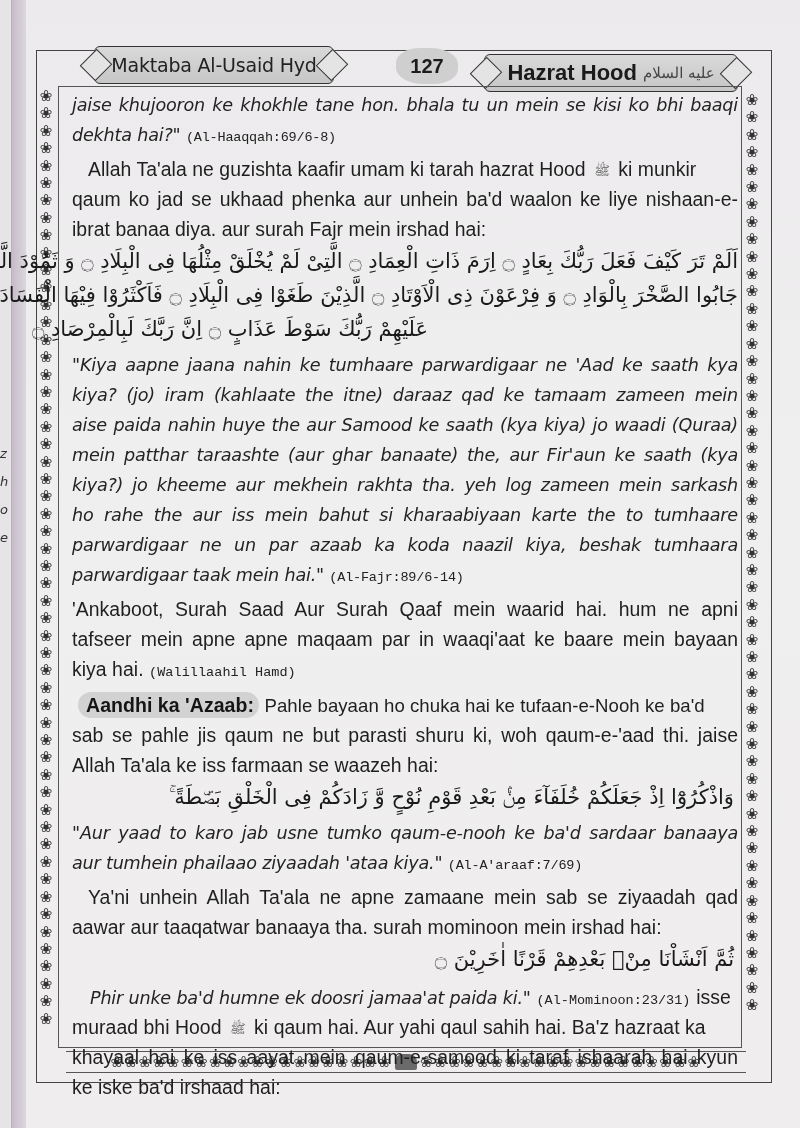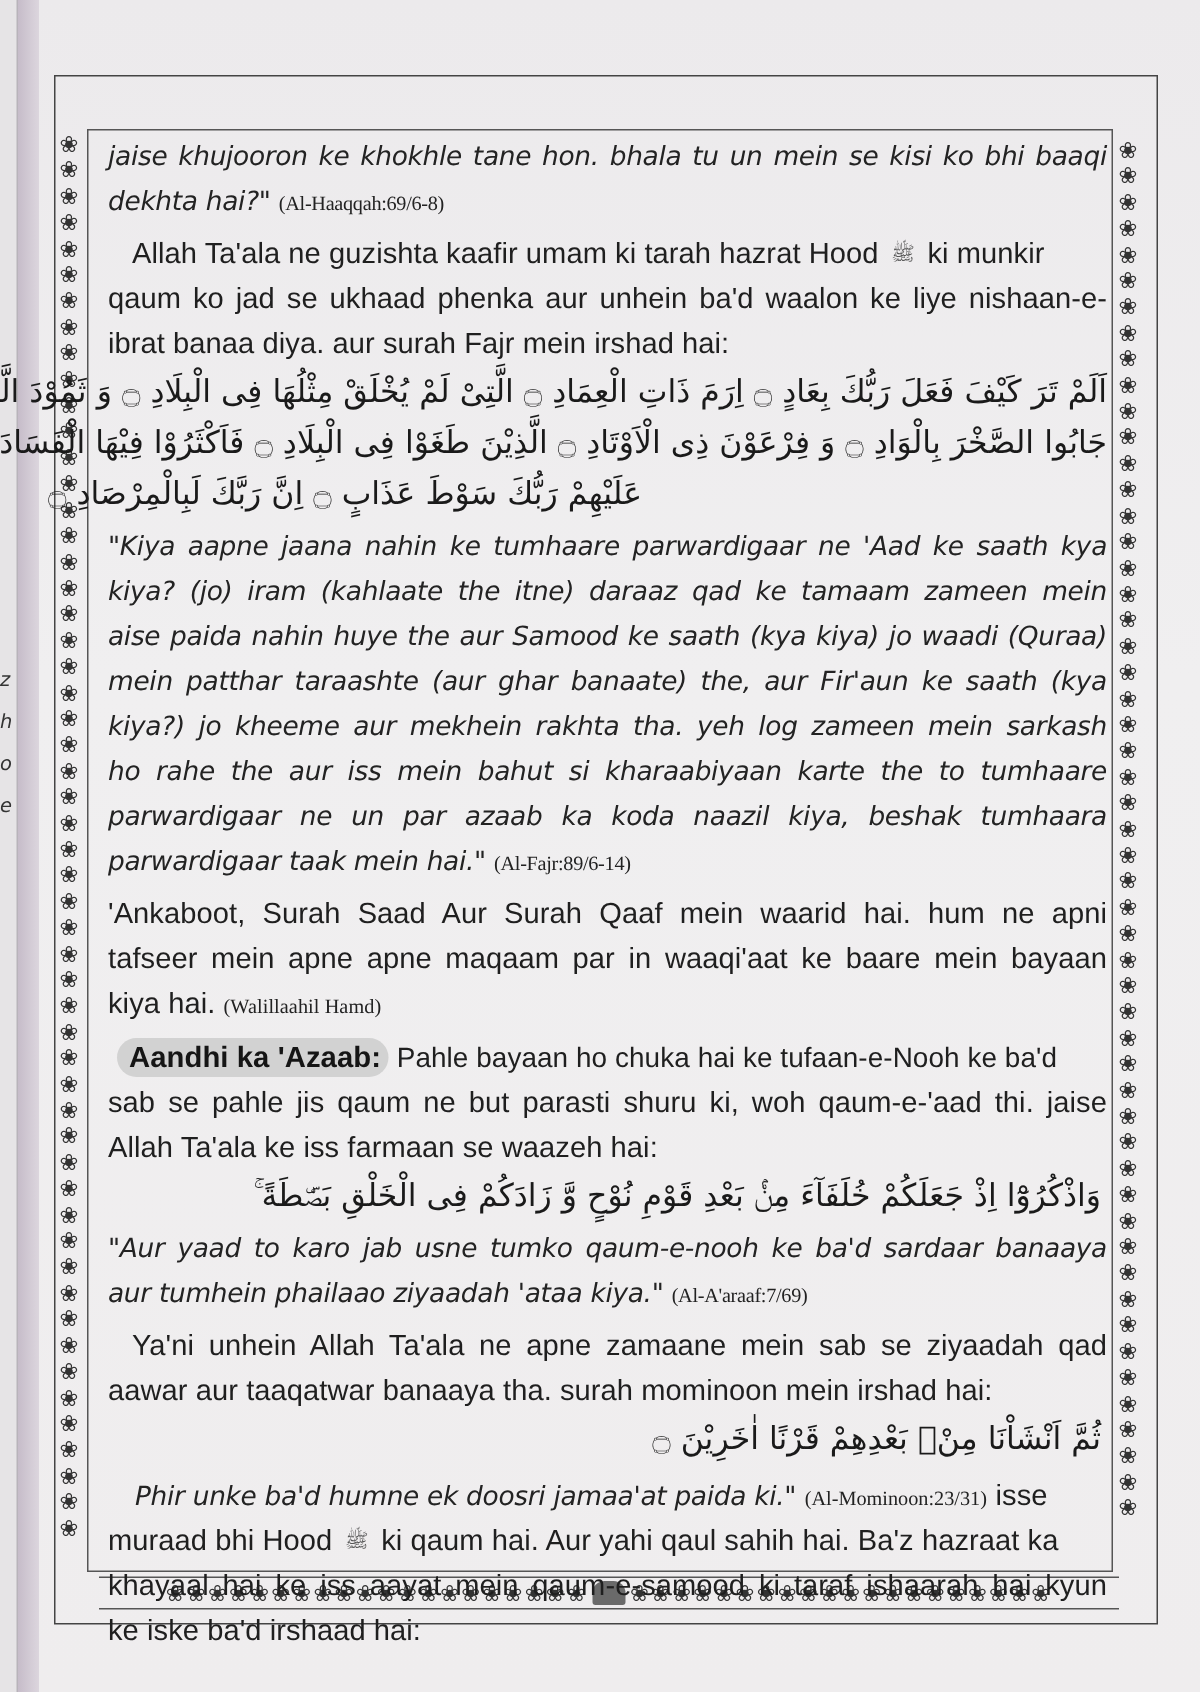--- a/index.html
+++ b/index.html
@@ -146,6 +146,16 @@
 
   <div class="outer-frame"></div>
 
+  <div class="header">
+    <div class="cartouche c-left">
+      <span class="txt">Maktaba Al-Usaid Hyd</span>
+    </div>
+    <div class="pg-num">127</div>
+    <div class="cartouche c-right">
+      <span class="txt">Hazrat Hood</span>
+      <span class="honorific">عليه السلام</span>
+    </div>
+  </div>
 
   <div class="inner-frame"></div>
 

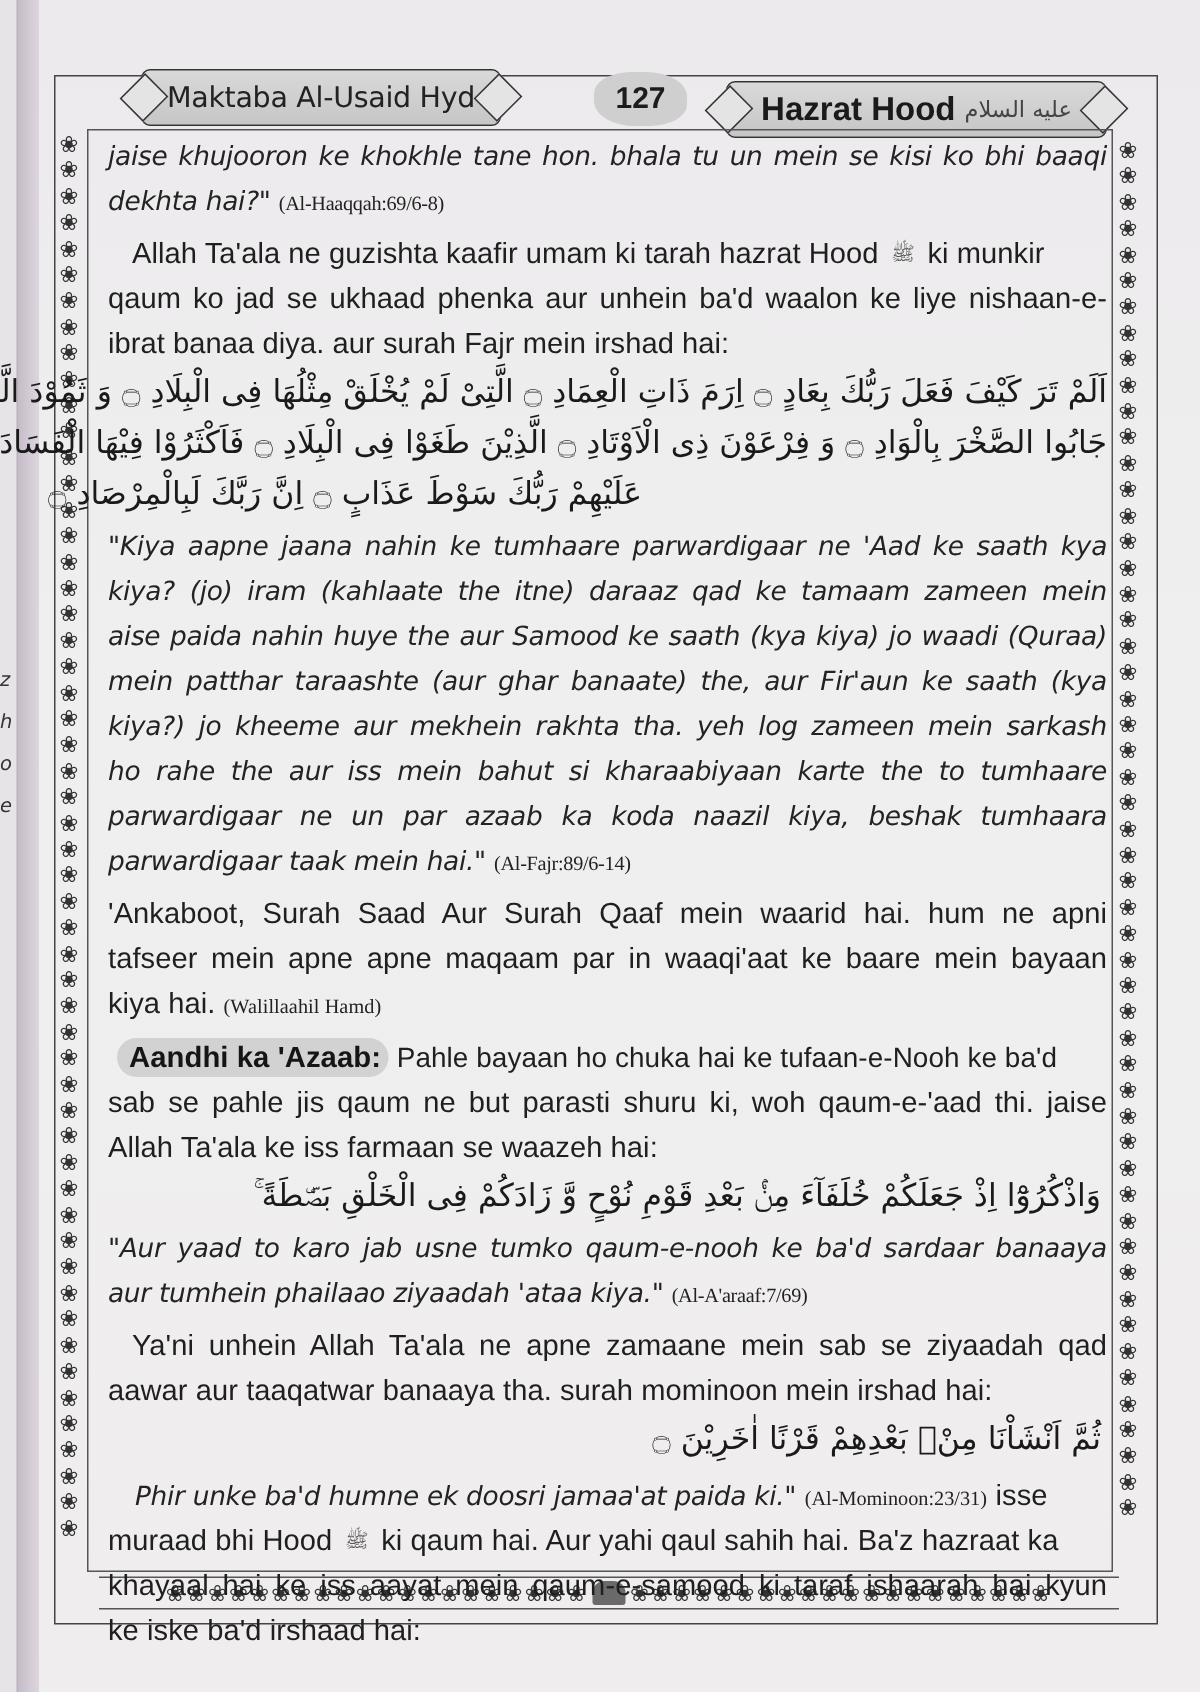--- a/index.html
+++ b/index.html
@@ -108,7 +108,7 @@
     }
     .it { font-family: "DejaVu Sans", sans-serif; font-style: italic; font-size: 17.6px; letter-spacing: -0.2px; color: #232323; }
     .rg { font-family: "Liberation Sans", sans-serif; font-size: 19.4px; color: #1f1f1f; letter-spacing: 0.05px; }
-    .ref { font-family: Liberation Serif, serif; font-style: normal; font-size: 13.5px; color: #222; }
+    .ref { font-family: Liberation Mono, monospace; font-style: normal; font-size: 13.5px; color: #222; }
     .indent { padding-left: 16px; }
     .justify { text-align: justify; text-align-last: justify; }
     .arabic {

